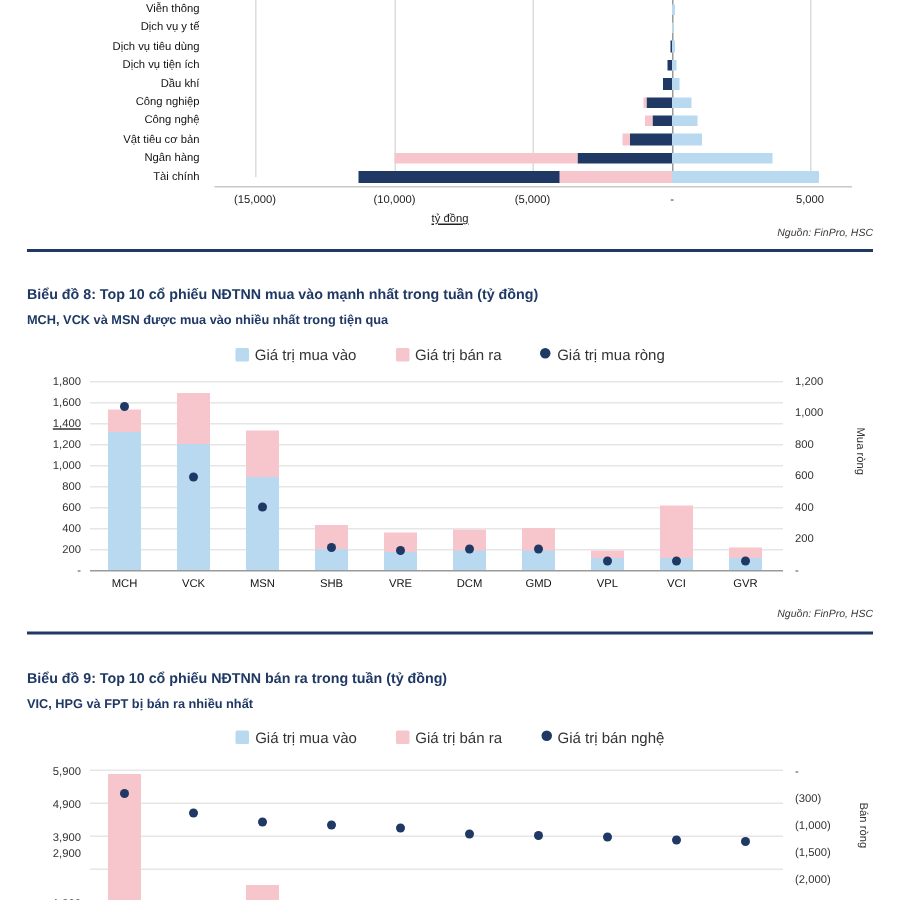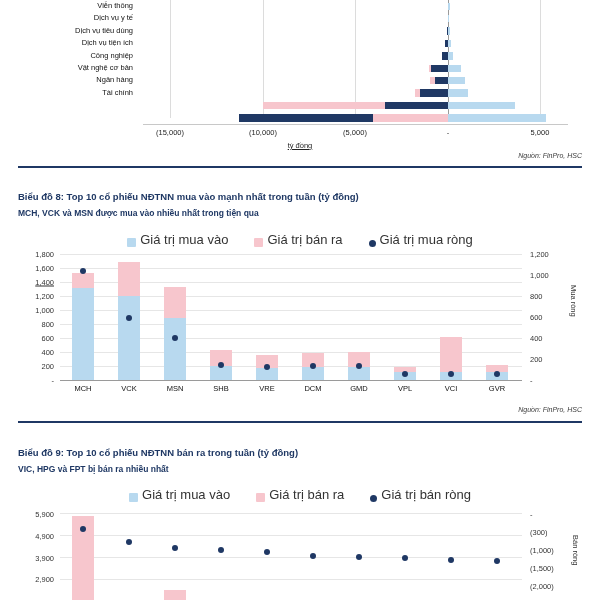--- a/index.html
+++ b/index.html
@@ -51,6 +51,7 @@
       <div class="cat">Dịch vụ y tế</div>
       <div class="cat">Dịch vụ tiêu dùng</div>
       <div class="cat">Dịch vụ tiện ích</div>
+      <div class="cat">Dầu khí</div>
       <div class="cat">Công nghiệp</div>
       <div class="cat">Vật nghệ cơ bản</div>
       <div class="cat">Ngân hàng</div>

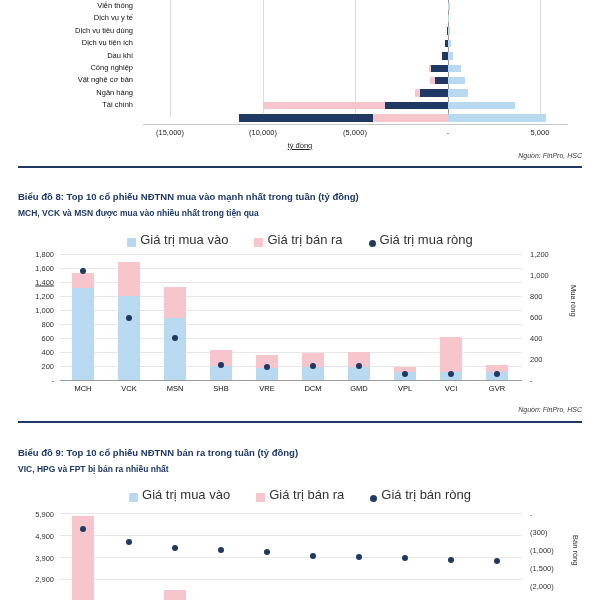--- a/index.html
+++ b/index.html
@@ -53,6 +53,7 @@
       <div class="cat">Dịch vụ tiện ích</div>
       <div class="cat">Dầu khí</div>
       <div class="cat">Công nghiệp</div>
+      <div class="cat">Công nghệ</div>
       <div class="cat">Vật nghệ cơ bản</div>
       <div class="cat">Ngân hàng</div>
       <div class="cat">Tài chính</div>

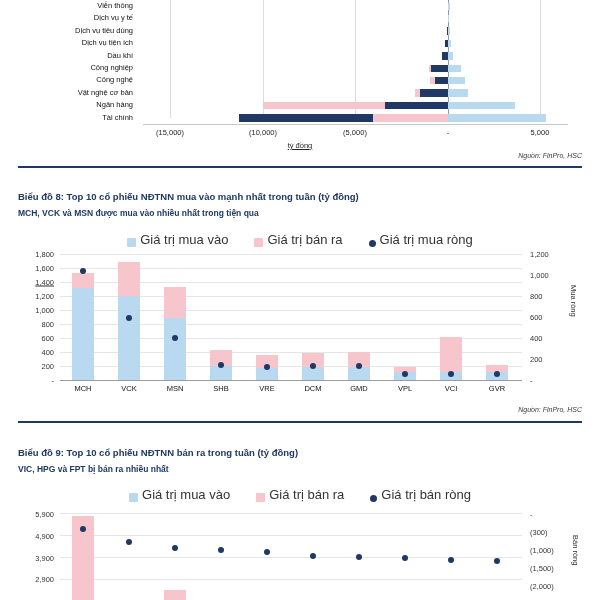--- a/index.html
+++ b/index.html
@@ -54,7 +54,7 @@
       <div class="cat">Dầu khí</div>
       <div class="cat">Công nghiệp</div>
       <div class="cat">Công nghệ</div>
-      <div class="cat">Vật nghệ cơ bản</div>
+      <div class="cat">Vật tiêu cơ bản</div>
       <div class="cat">Ngân hàng</div>
       <div class="cat">Tài chính</div>
     </div>

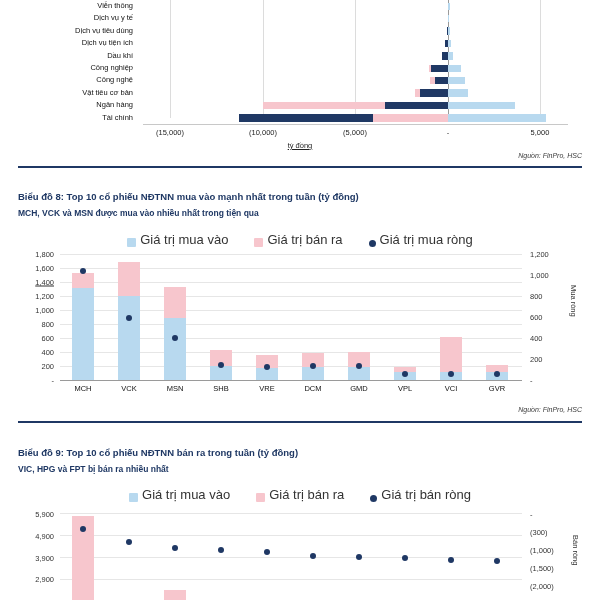--- a/index.html
+++ b/index.html
@@ -14,7 +14,7 @@
   .sect-sub{font-size:8.5px;font-weight:bold;color:#1f3864;}
   .axis-line{background:#c8c8c8;}
   .legend{display:flex;justify-content:center;gap:26px;align-items:center;}
-  .legend-item{display:flex;align-items:flex-end;gap:4px;font-size:13px;color:#333;}
+  .legend-item{display:flex;align-items:flex-start;gap:4px;font-size:10px;color:#333;}
   .sw{width:9px;height:9px;border-radius:1px;display:inline-block;}
   .swdot{width:7px;height:7px;border-radius:50%;background:#1f3864;display:inline-block;}
 

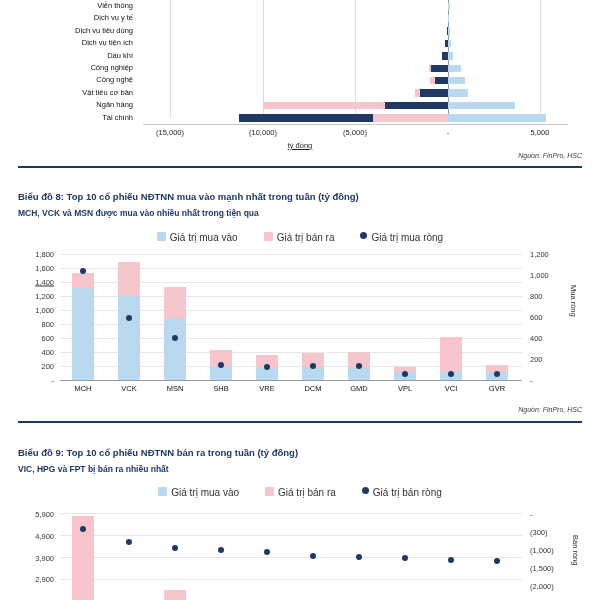--- a/index.html
+++ b/index.html
@@ -248,7 +248,7 @@
     </span>
     <span class="legend-item">
       <span class="swdot"></span>
-      <span>Giá trị bán ròng</span>
+      <span>Giá trị bán nghệ</span>
     </span>
   </div>
 

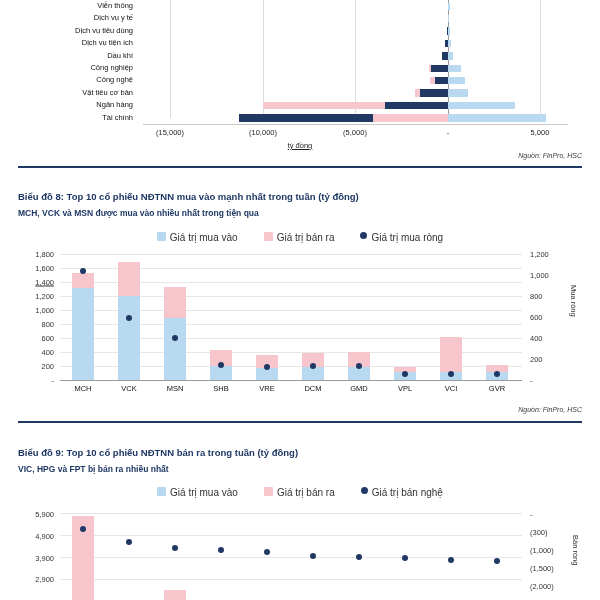--- a/index.html
+++ b/index.html
@@ -278,7 +278,7 @@
     <div class="ylab" style="left:0;top:9px;width:36px;">5,900</div>
     <div class="ylab" style="left:0;top:31px;width:36px;">4,900</div>
     <div class="ylab" style="left:0;top:53px;width:36px;">3,900</div>
-    <div class="ylab" style="left:0;top:74px;width:36px;">2,900</div>
+    <div class="ylab" style="left:0;top:64px;width:36px;">2,900</div>
     <div class="ylab" style="left:0;top:97px;width:36px;">1,900</div>
 
     <div class="yrlab" style="left:512px;top:9px;width:40px;">-</div>

